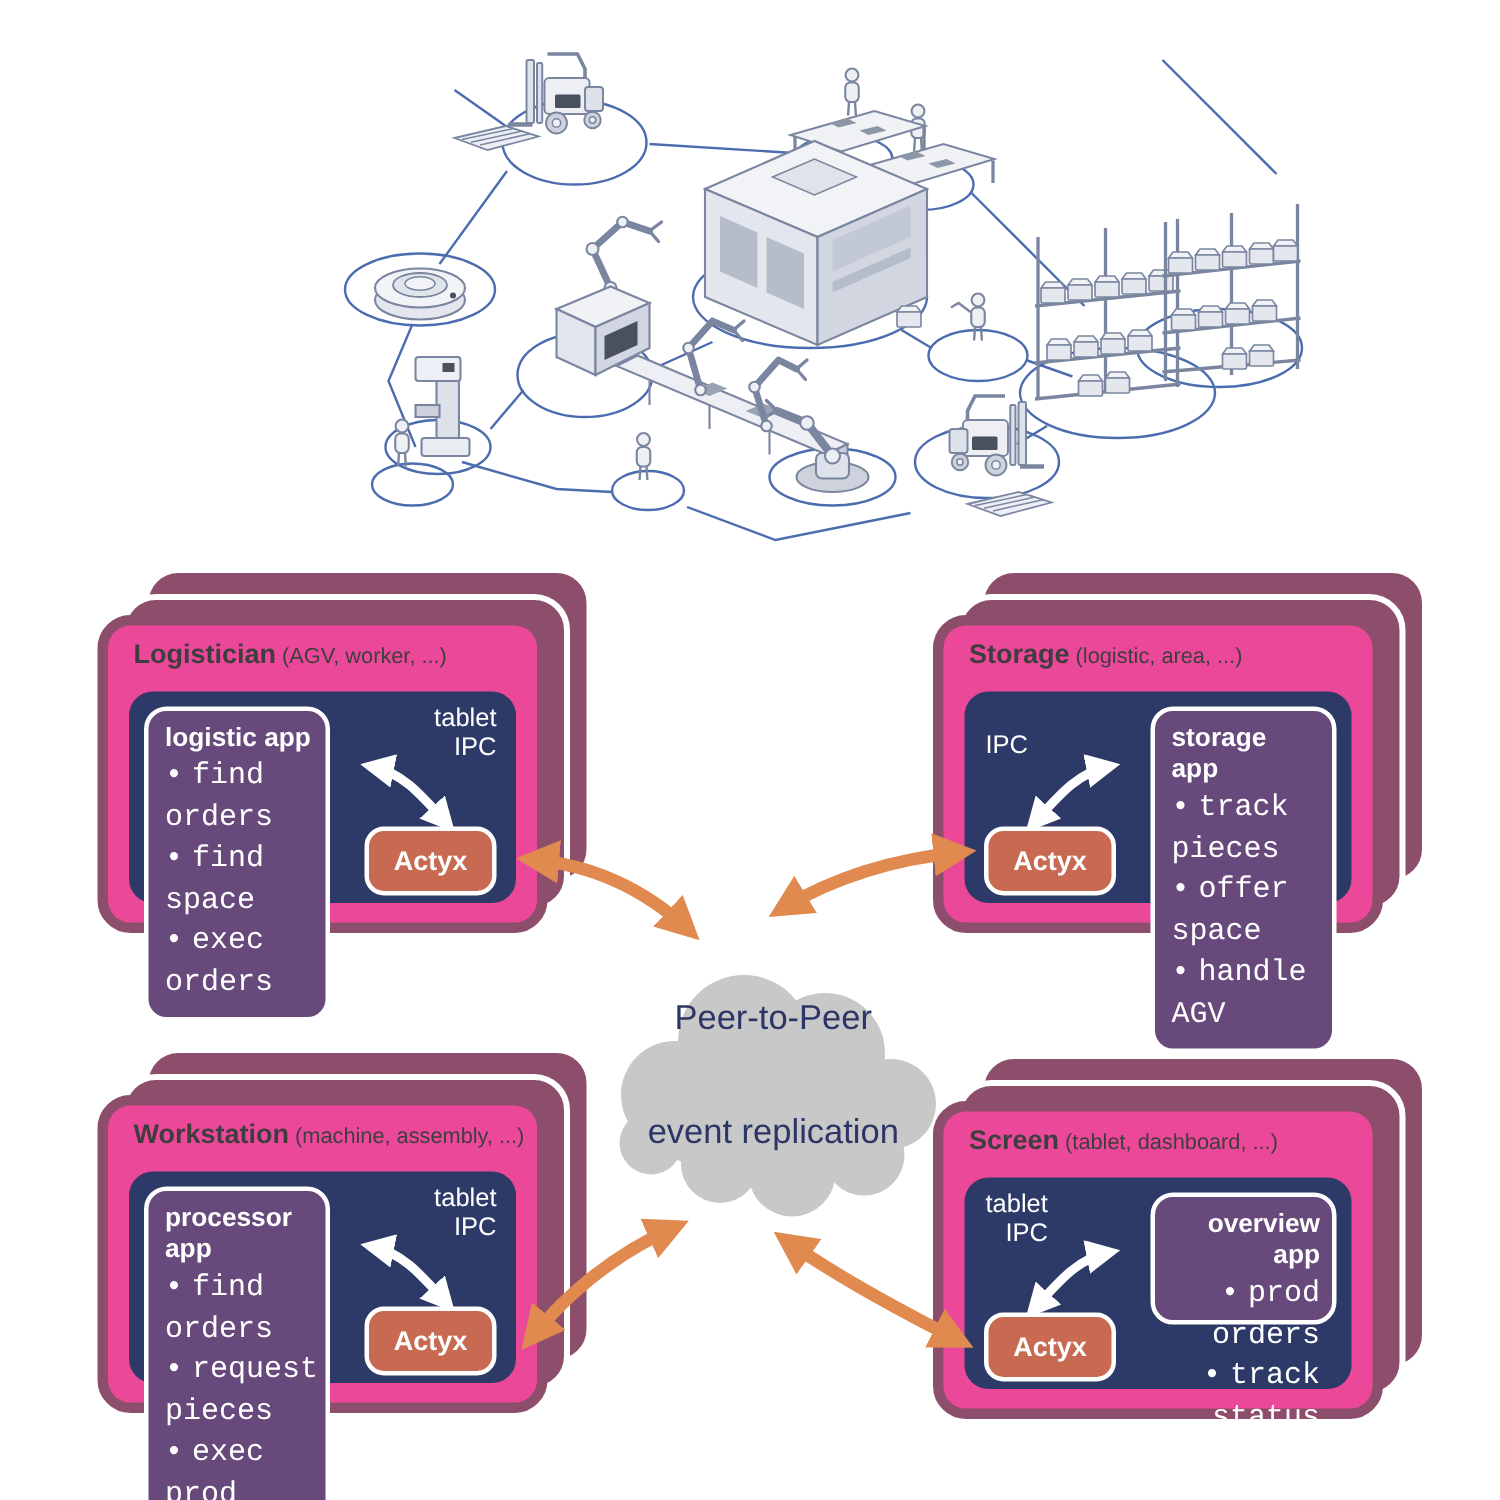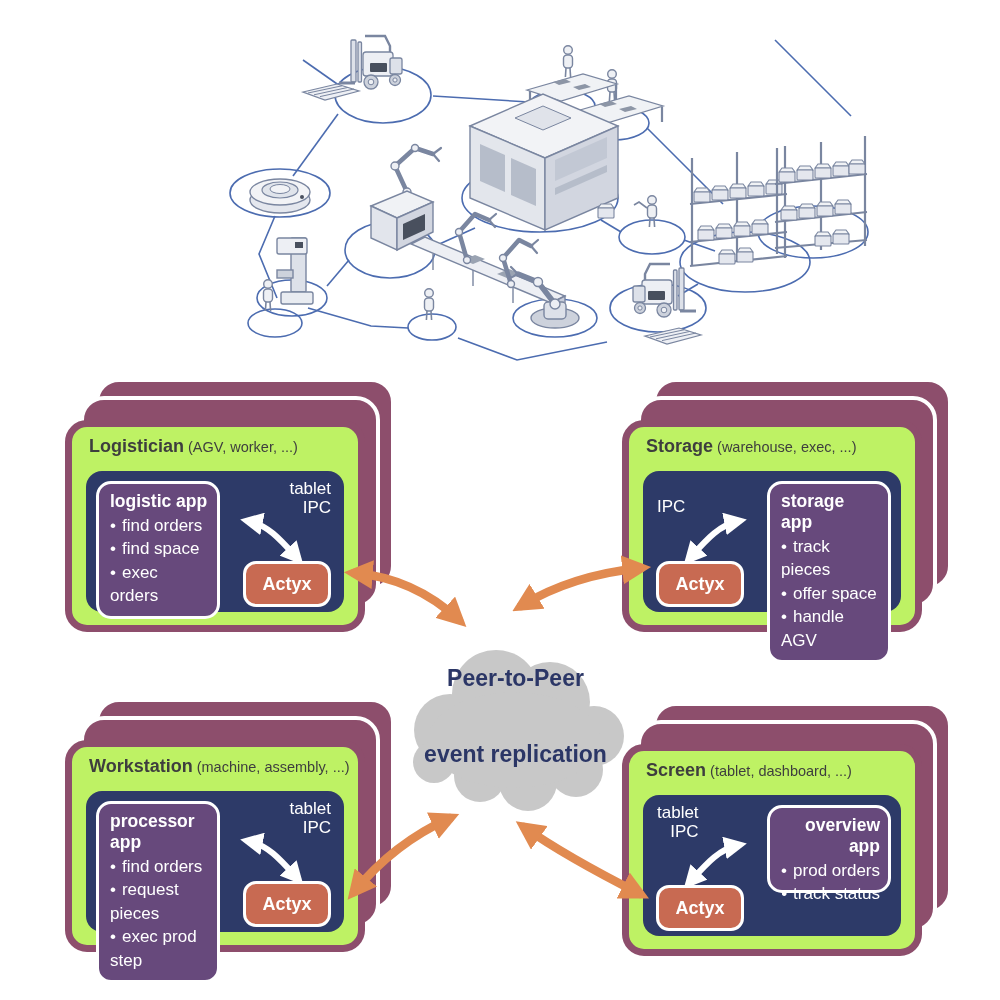--- a/index.html
+++ b/index.html
@@ -30,8 +30,8 @@
   .layer{position:absolute;width:300px;height:212px;border-radius:24px;
          background:var(--maroon);border:4px solid #fff;box-sizing:border-box;}
   .l2{left:30px;top:0;} .l1{left:15px;top:18px;}
-  .card{position:absolute;left:0;top:42px;width:300px;height:212px;box-sizing:border-box;
-        background:#bef264;border:7px solid var(--maroon);border-radius:22px;}
+  .card{position:absolute;left:0;top:32px;width:300px;height:212px;box-sizing:border-box;
+        background:#ec4899;border:7px solid var(--maroon);border-radius:22px;}
   .card-title{position:absolute;left:17px;top:9px;white-space:nowrap;color:var(--ink);}
   .card-title .t{font-weight:bold;font-size:18px;}
   .card-title .s{font-size:14.5px;}

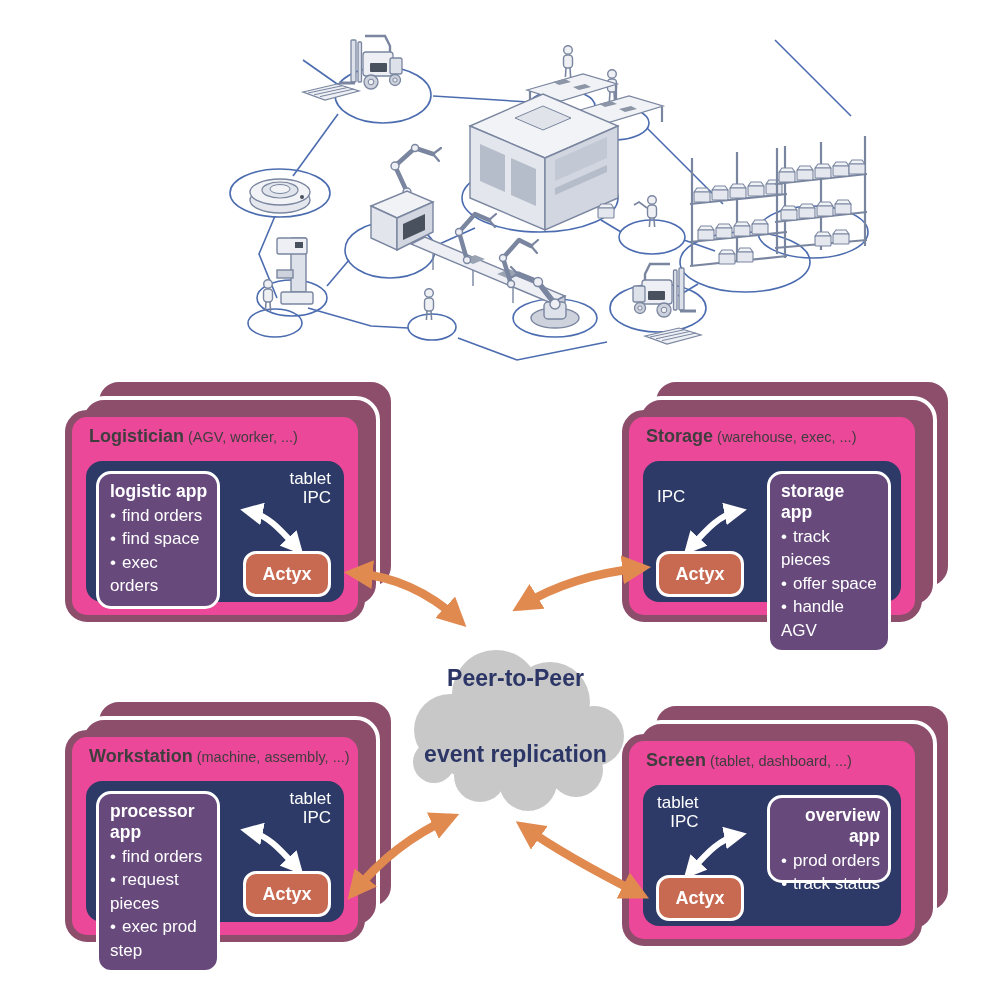--- a/index.html
+++ b/index.html
@@ -317,7 +317,7 @@
   <div class="layer l1"></div>
   <div class="card">
     <div class="card-title">
-      <span class="t">Storage</span><span class="s"> (warehouse, exec, ...)</span>
+      <span class="t">Storage</span><span class="s"> (logistic, area, ...)</span>
     </div>
     <div class="navy app-right">
       <div class="appbox">

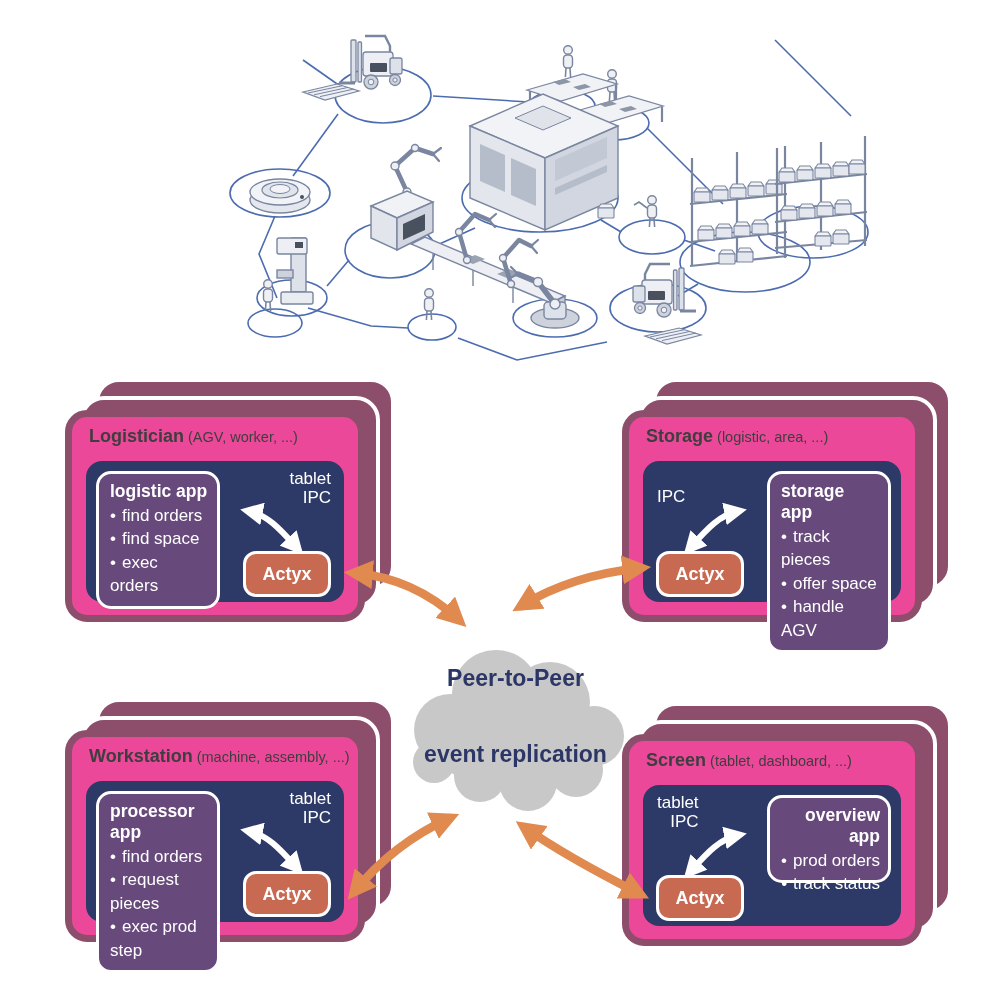--- a/index.html
+++ b/index.html
@@ -42,7 +42,7 @@
   .app-left .appbox{left:10px;}
   .app-right .appbox{right:10px;margin-left:24px;}
   .appname{font-weight:bold;font-size:17.5px;margin:0 0 2px 0;}
-  .bullets{list-style:none;margin:0;padding:0;font-size:17px;line-height:1.38;}
+  .bullets{list-style:none;margin:0;padding:0;font-size:20px;line-height:1.38;font-family:Liberation Mono, monospace;}
   .bullets li::before{content:"•";margin-right:6px;}
   .devlabel{position:absolute;color:#fff;font-weight:normal;font-size:17px;line-height:1.12;}
   .app-left .devlabel{right:13px;top:8px;text-align:right;}

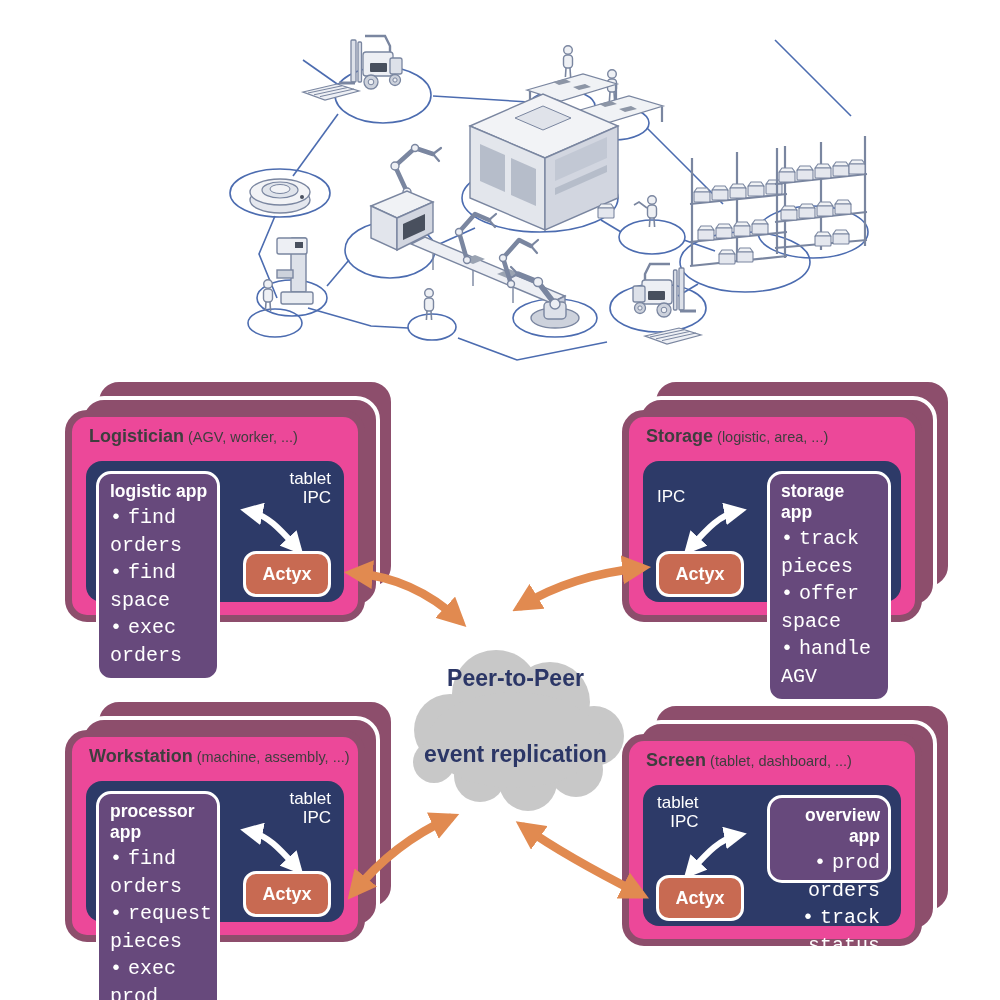--- a/index.html
+++ b/index.html
@@ -68,7 +68,7 @@
   .cloud-wrap svg{position:absolute;left:0;top:0;}
   .cloud-text{position:absolute;inset:0;display:flex;flex-direction:column;
               align-items:center;justify-content:center;padding-top:4px;
-              color:#2b3666;font-weight:bold;font-size:23px;line-height:1.2;text-align:center;gap:48px;}
+              color:#2b3666;font-weight:normal;font-size:23px;line-height:1.2;text-align:center;gap:48px;}
 
   
   .arrows-overlay{position:absolute;left:0;top:0;width:1000px;height:1000px;pointer-events:none;}

